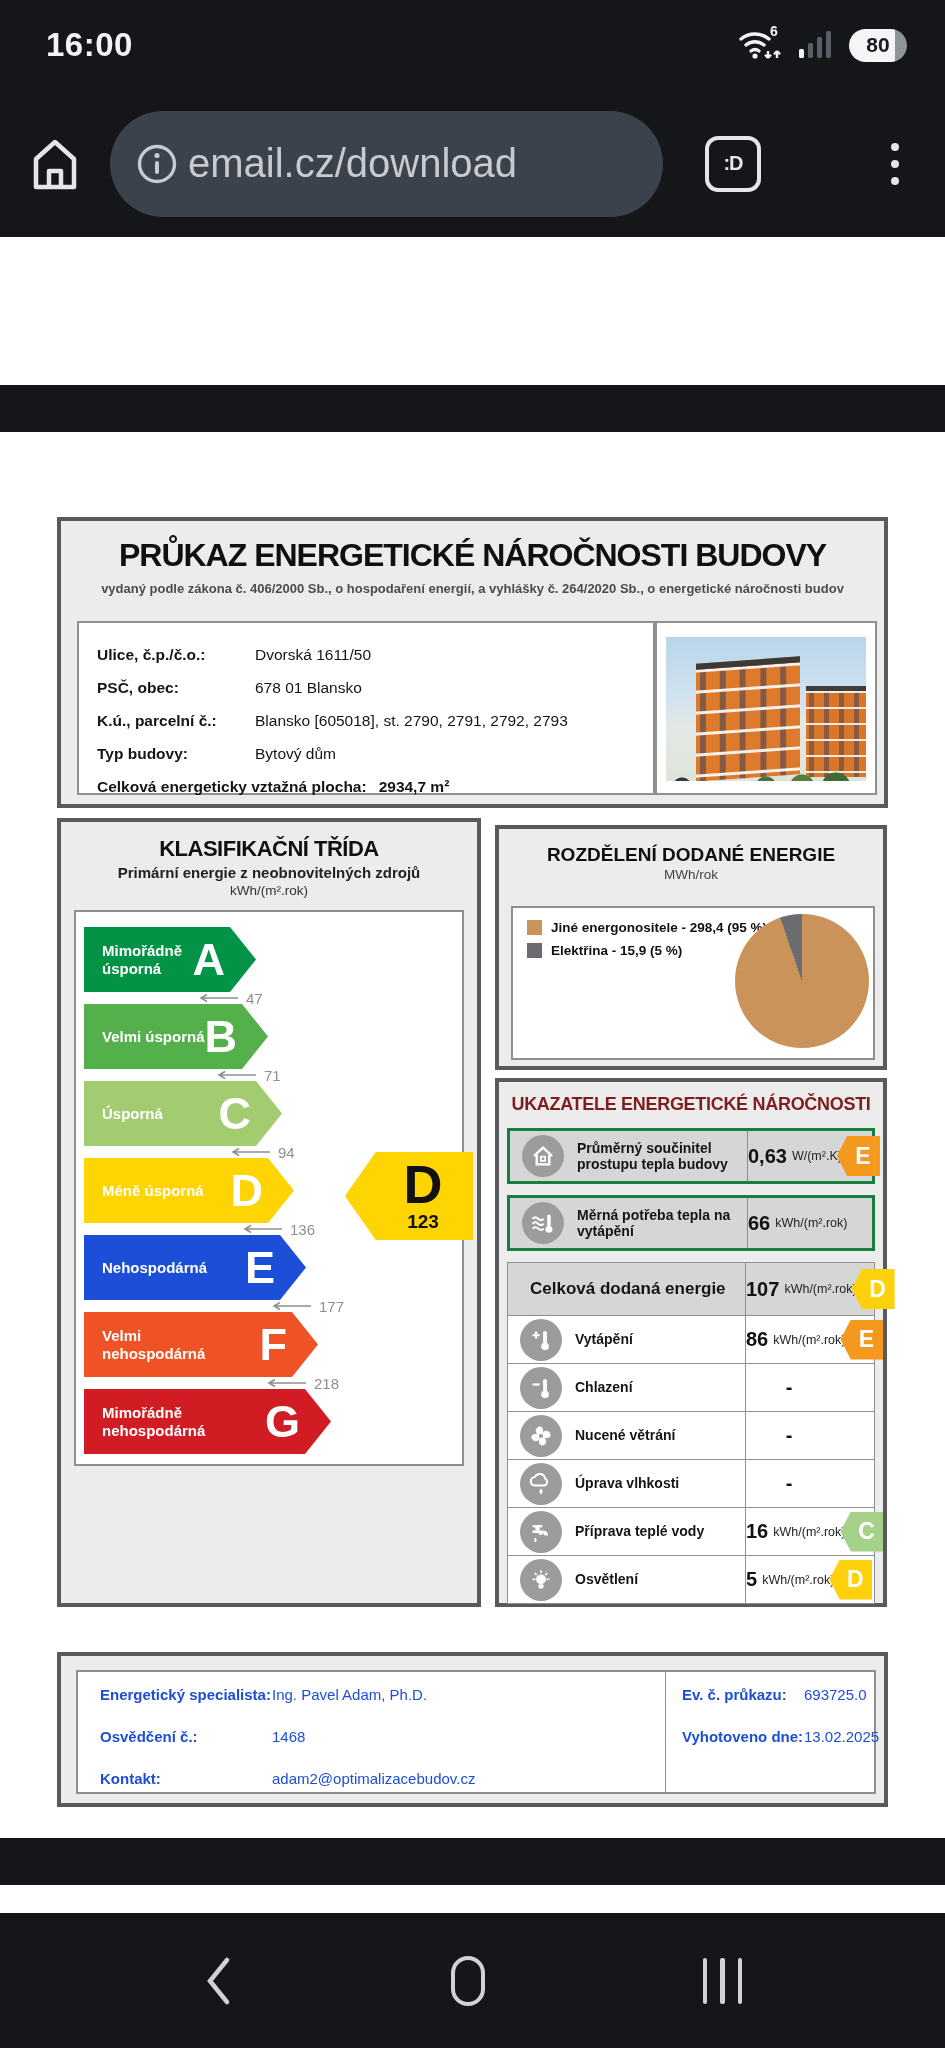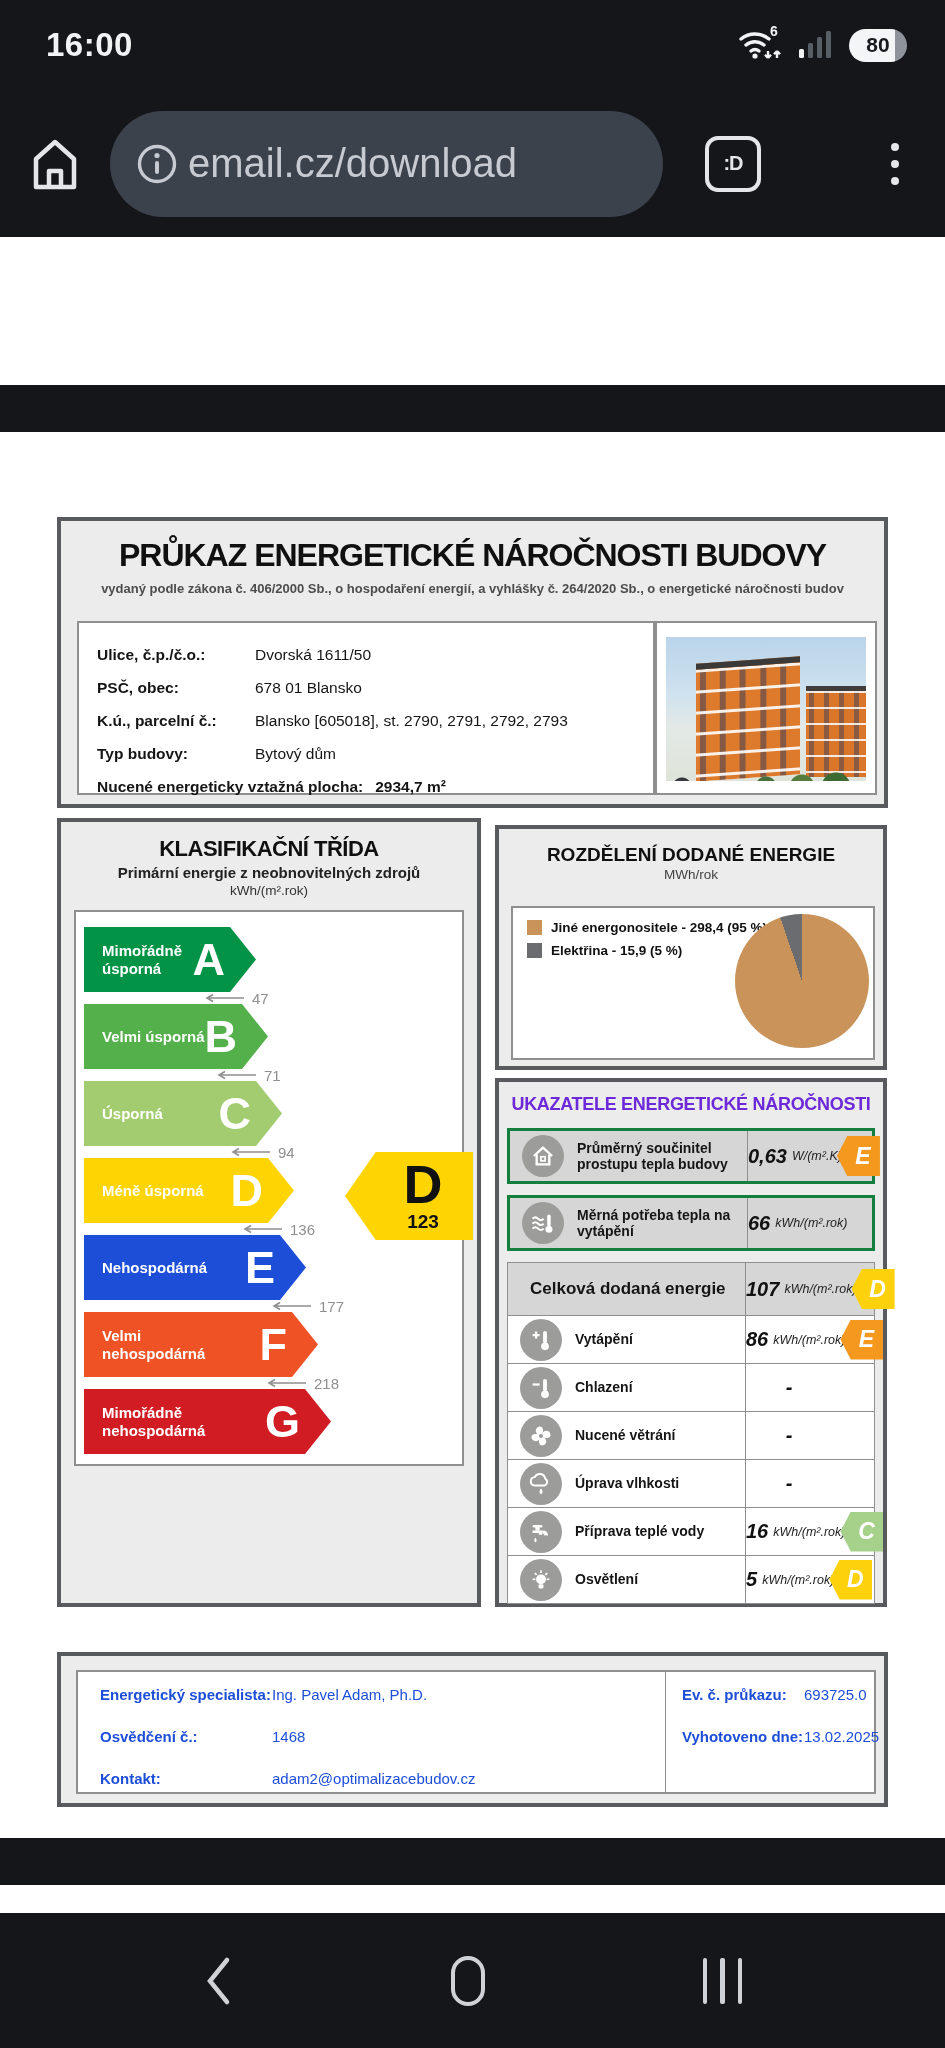--- a/index.html
+++ b/index.html
@@ -226,7 +226,7 @@
         <span class="val">Bytový dům</span>
       </div>
       <div class="inforow area">
-        <span class="lbl">Nucené energeticky vztažná plocha:</span>
+        <span class="lbl">Celková energeticky vztažná plocha:</span>
         <span class="val">2934,7 m²</span>
       </div>
     </div>

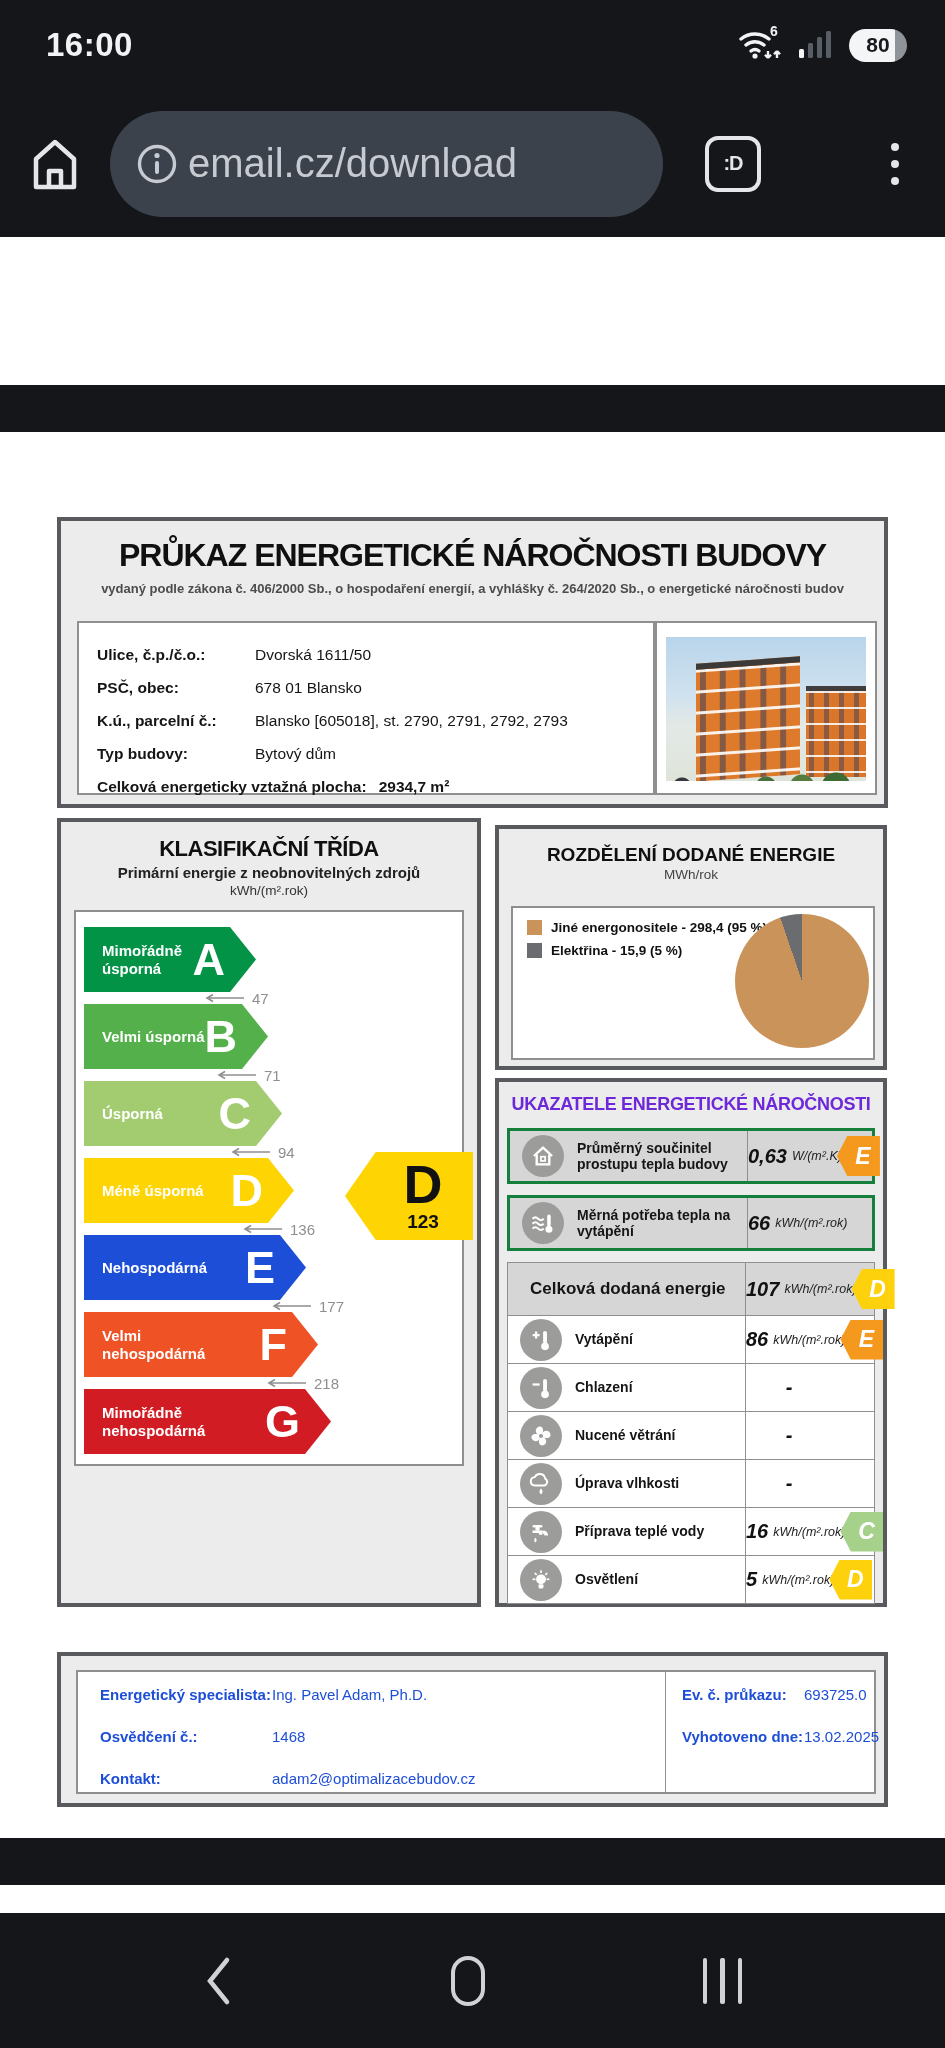--- a/index.html
+++ b/index.html
@@ -80,7 +80,7 @@
   .c-c{background:#a3cc71;width:198px;} .c-d{background:#fed402;width:210px;}
   .c-e{background:#1d4ed8;width:222px;align-items:center;} .c-f{background:#ee5225;width:234px;}
   .c-g{background:#d21c24;width:247px;}
-  .t-a{left:127px;} .t-b{left:139px;} .t-c{left:153px;} .t-d{left:165px;} .t-e{left:194px;} .t-f{left:189px;}
+  .t-a{left:121px;} .t-b{left:139px;} .t-c{left:153px;} .t-d{left:165px;} .t-e{left:194px;} .t-f{left:189px;}
   .marker{position:absolute;left:269px;top:240px;width:128px;height:88px;background:#fed402;
     clip-path:polygon(0 50%,24% 0,100% 0,100% 100%,24% 100%);display:flex;flex-direction:column;
     align-items:center;justify-content:center;padding-left:28px;box-sizing:border-box;}

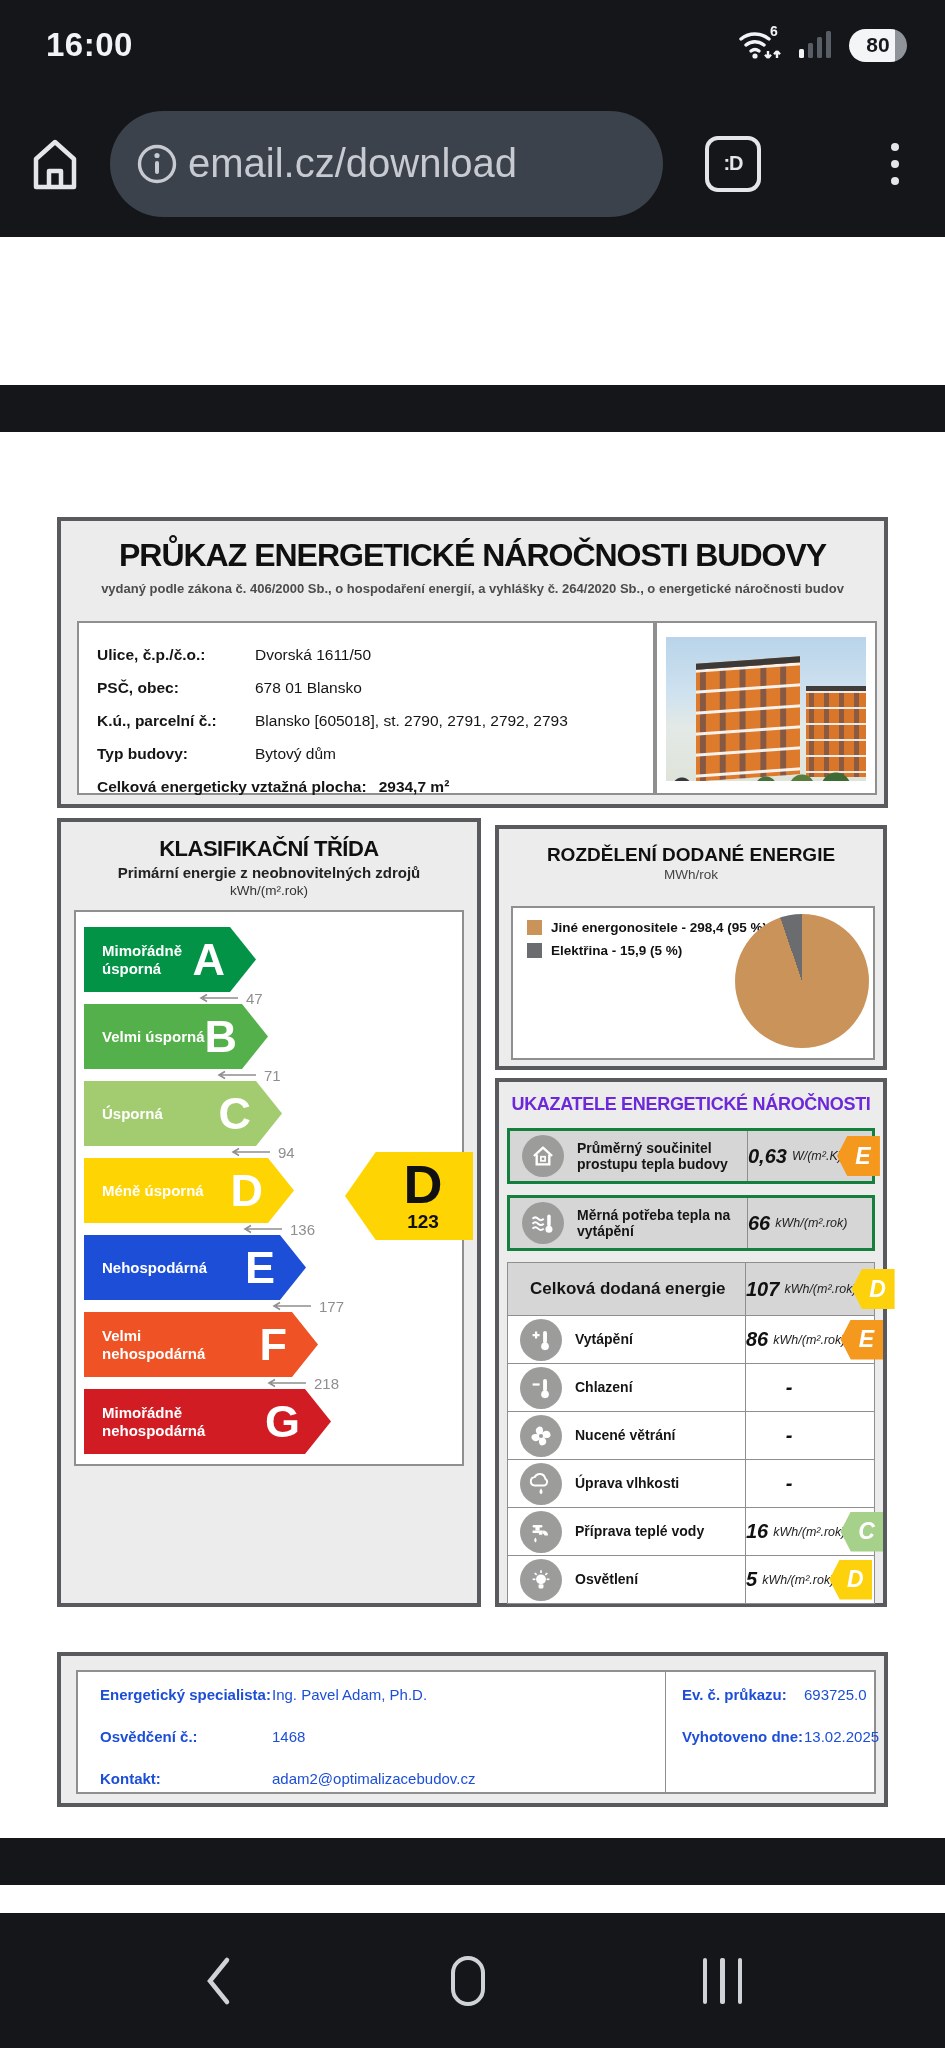--- a/index.html
+++ b/index.html
@@ -108,7 +108,7 @@
 
   
   #box-ind{left:495px;top:1078px;width:392px;height:529px;}
-  .ind-title{margin-top:12px;text-align:center;font-size:18px;font-weight:bold;color:#6d28d9;letter-spacing:-.3px;}
+  .ind-title{margin-top:12px;text-align:center;font-size:18px;font-weight:bold;color:#7f1d1d;letter-spacing:-.3px;}
   .indrows{position:absolute;left:8px;right:8px;top:46px;}
   .icell{height:50px;border:3px solid #15803d;background:#d6d6d6;margin-bottom:11px;display:flex;}
   .igroup{border:1px solid #8f8f8f;background:#fff;}

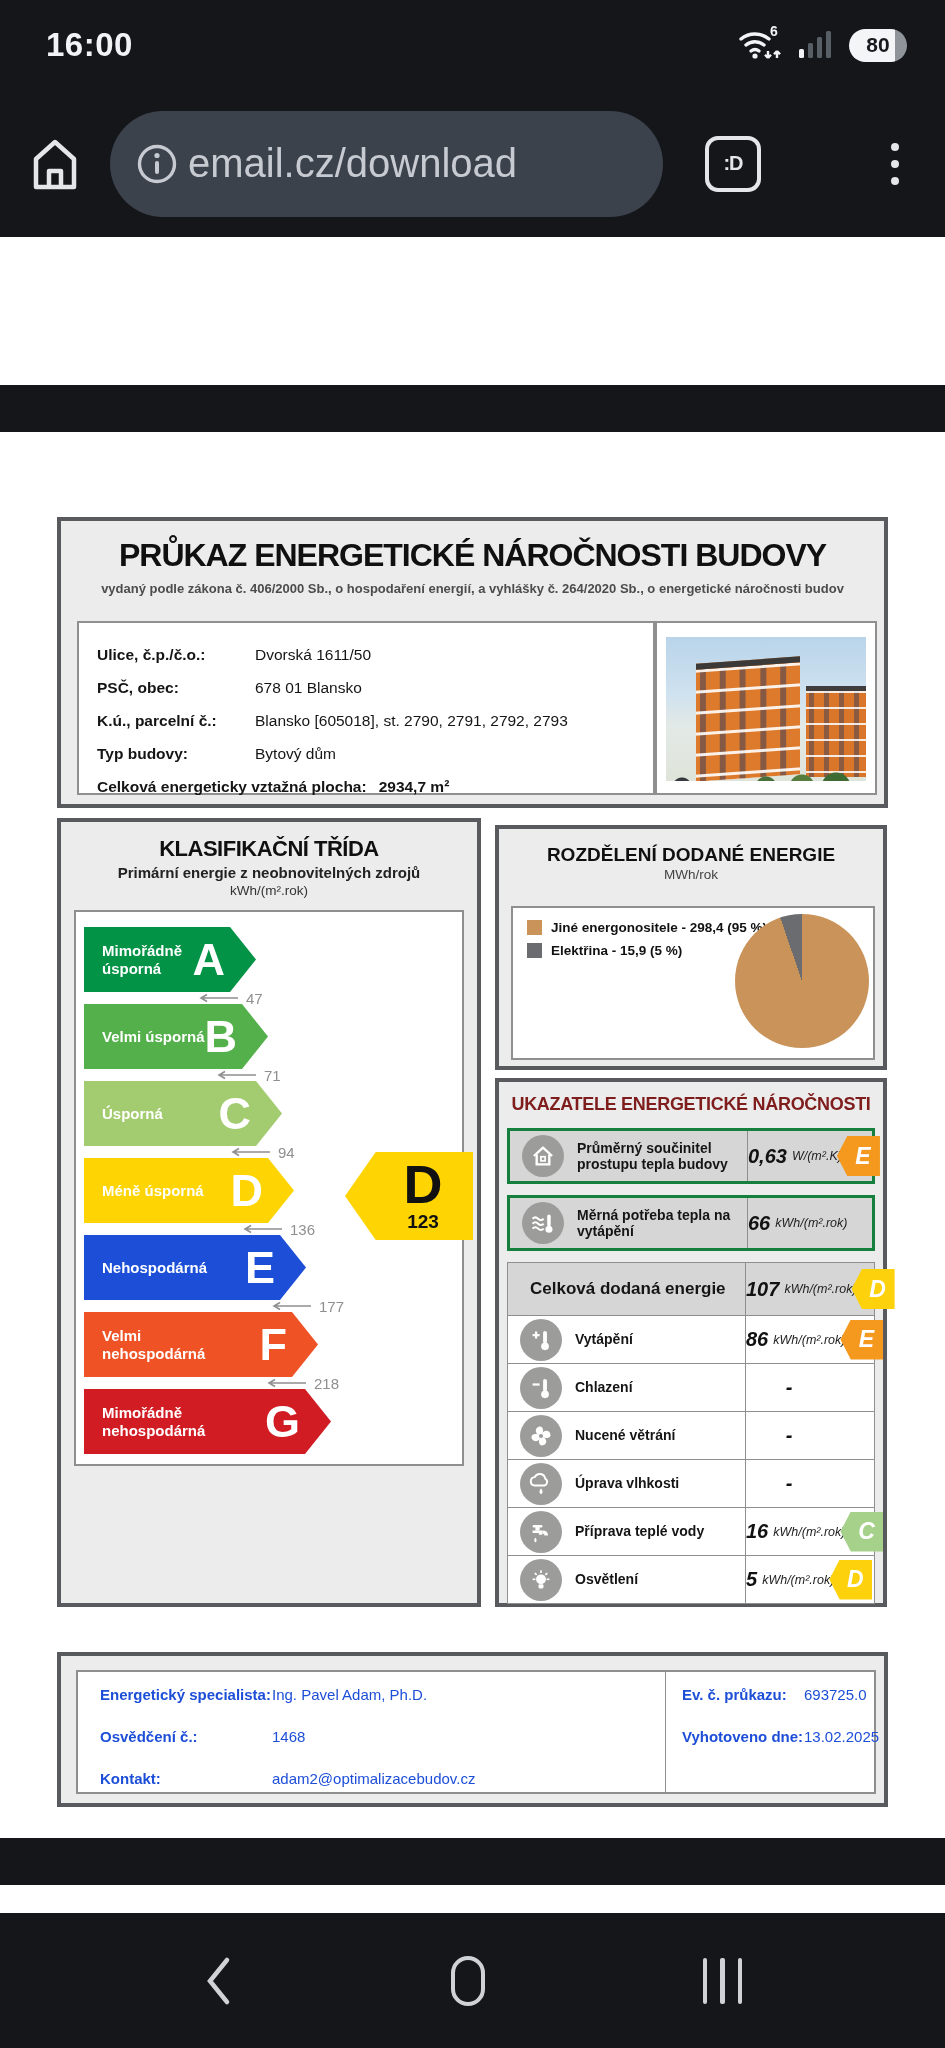--- a/index.html
+++ b/index.html
@@ -121,7 +121,7 @@
   .ilbl{font-size:14px;font-weight:bold;color:#151515;line-height:1.15;}
   .ilbl.big{font-size:17px;padding-left:10px;}
   .ival{flex:1;position:relative;display:flex;align-items:center;justify-content:center;
-    padding-right:42px;box-sizing:border-box;font-style:italic;}
+    padding-right:42px;box-sizing:border-box;}
   .vnum{font-size:20px;font-weight:bold;color:#111;}
   .vunit{font-size:12.5px;color:#222;margin-left:5px;}
   .badge{position:absolute;right:4px;top:50%;transform:translateY(-50%);width:43px;height:40px;

